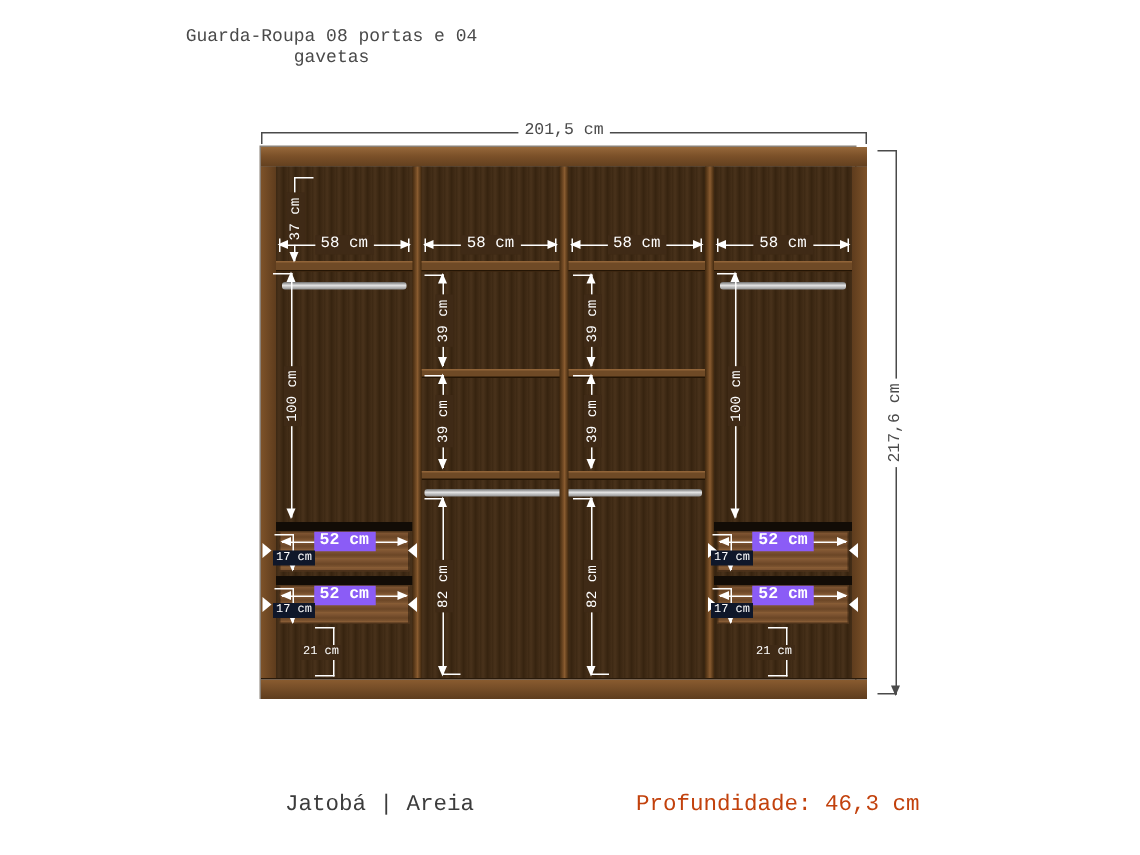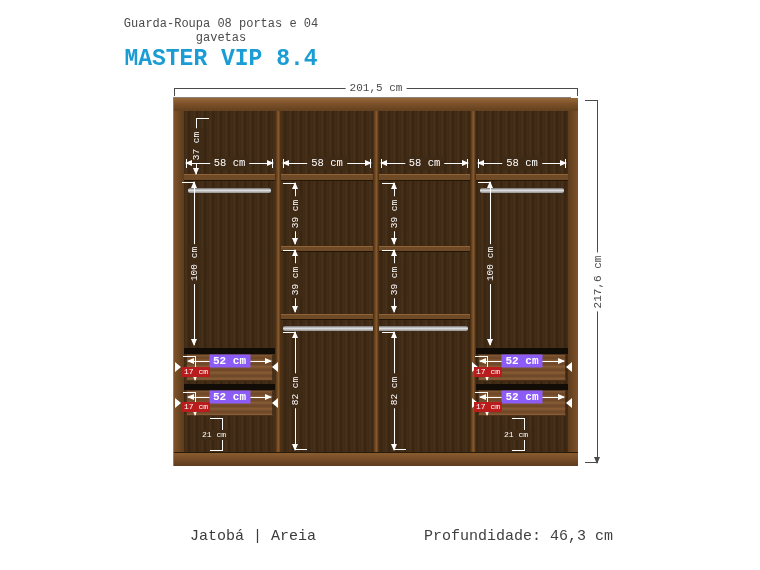--- a/index.html
+++ b/index.html
@@ -65,7 +65,6 @@
 
   <div class="hdr">
     <div class="sub">Guarda-Roupa 08 portas e 04 gavetas</div>
-    <div class="ttl">MASTER VIP 8.4</div>
   </div>
 
   <div class="hdim gray" style="left:174px;top:88px;width:404px;">

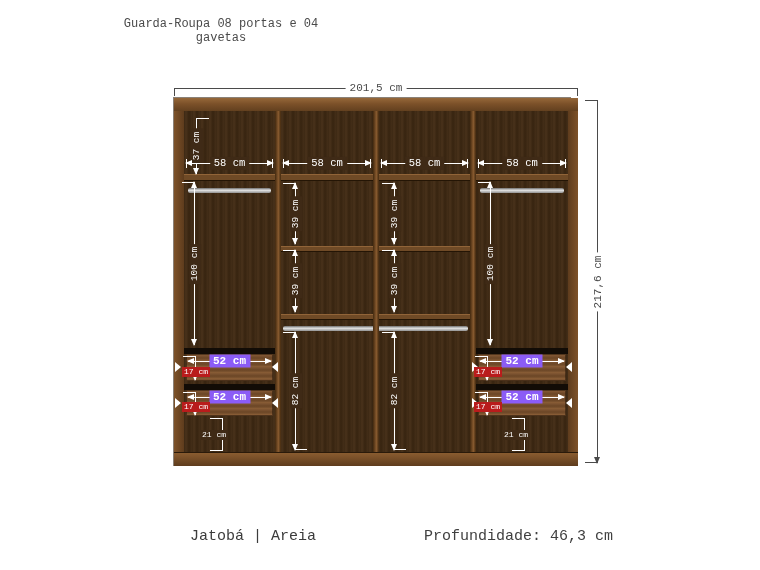--- a/index.html
+++ b/index.html
@@ -50,7 +50,7 @@
   .hlab{position:absolute;left:50%;top:0;transform:translate(-50%,-50%);
         color:#fff;font-size:10.5px;line-height:1;white-space:nowrap;background:#3f2a16;padding:1px 4px}
   .onface .hlab{background:#8b5cf6;font-weight:bold;font-size:11px}
-  .slab{position:absolute;z-index:7;color:#fff;font-size:8px;line-height:1;background:#b91c1c;padding:1px 2px;white-space:nowrap}
+  .slab{position:absolute;z-index:7;color:#fff;font-size:8px;line-height:1;background:#0f172a;padding:1px 2px;white-space:nowrap}
   .slab.oni{background:#3f2a16}
   
   .gray.vdim,.gray.hdim{background:#4a4a4a}

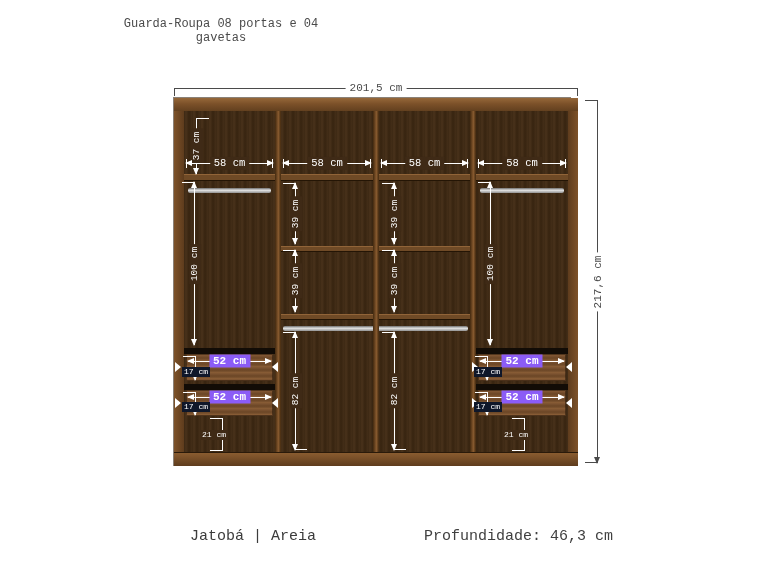--- a/index.html
+++ b/index.html
@@ -11,7 +11,7 @@
   .ttl{font-size:23px;font-weight:bold;color:#1a9cd4;line-height:1.05;margin-top:1px}
   
   .ftr-finish{position:absolute;left:190px;top:528px;font-size:15px;color:#3c3c3c}
-  .ftr-depth{position:absolute;left:424px;top:528px;font-size:15px;color:#404040}
+  .ftr-depth{position:absolute;left:424px;top:528px;font-size:15px;color:#c2410c}
   
   .ward{position:absolute;left:174px;top:98px;width:396px;height:367px;
         box-shadow:0 0 0 1px rgba(42,26,9,.55)}

